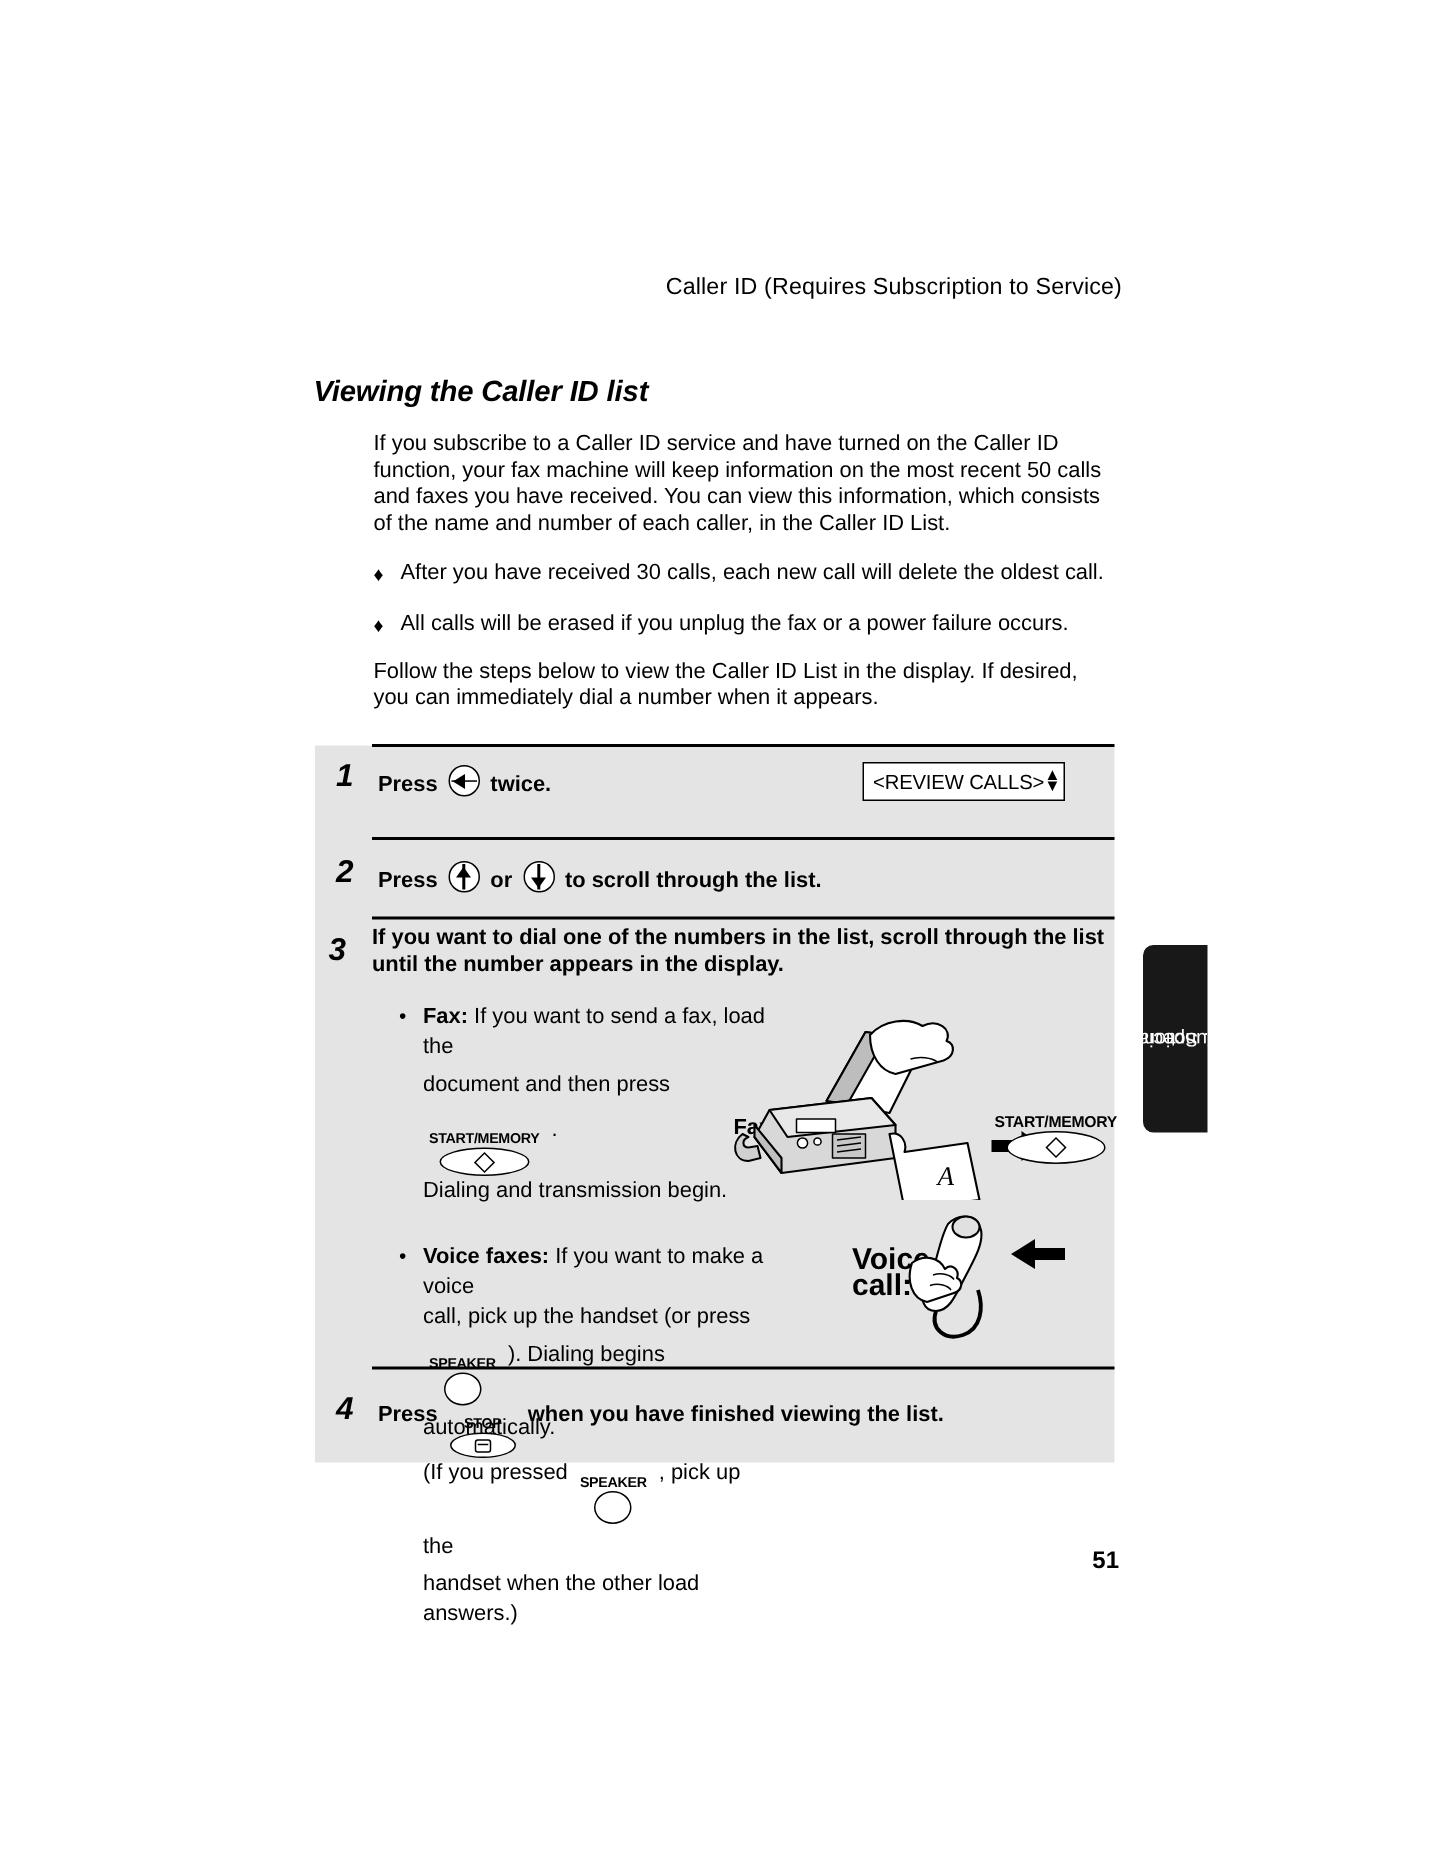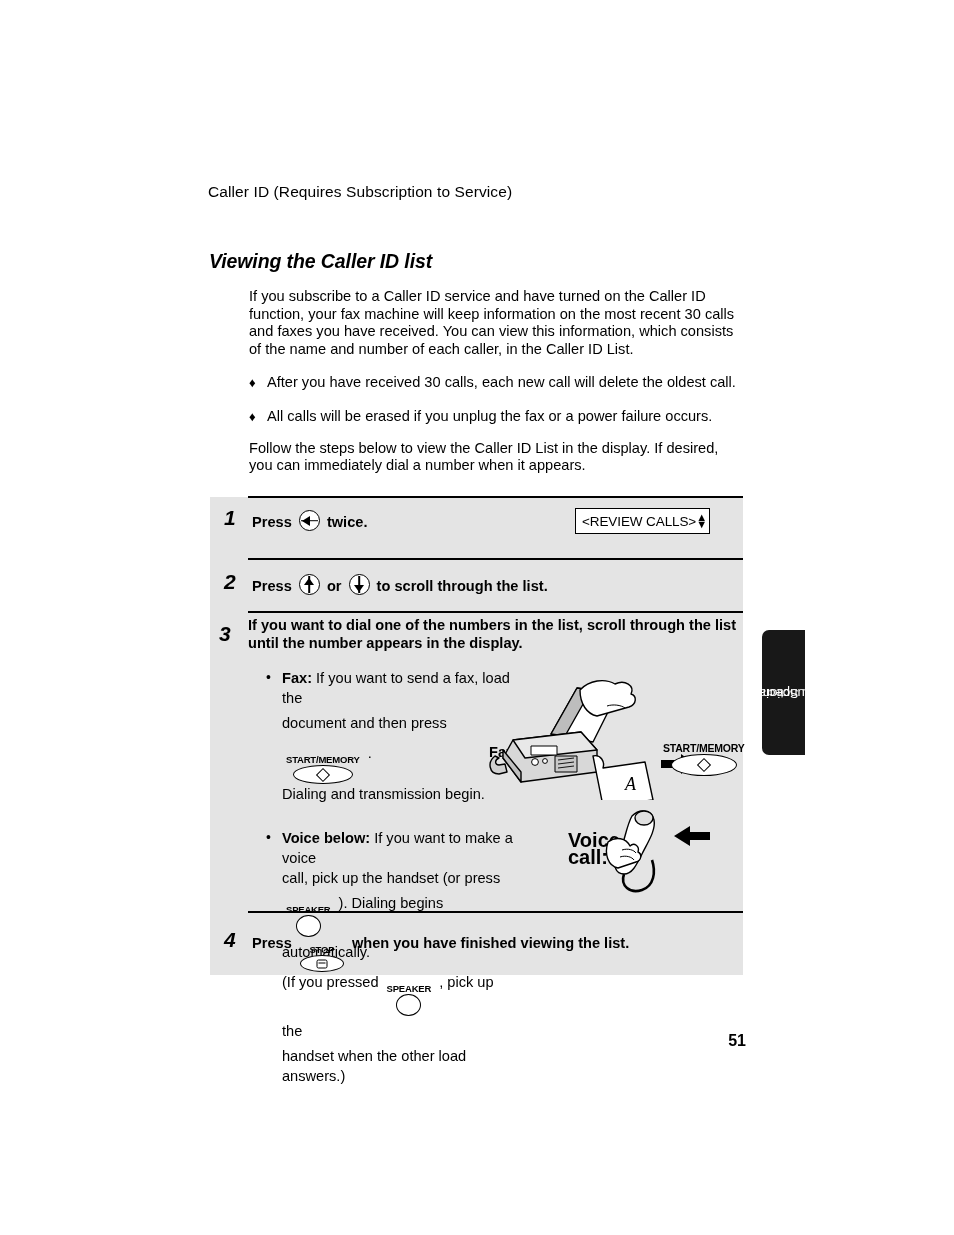--- a/index.html
+++ b/index.html
@@ -24,7 +24,7 @@
     left: 208px;
     top: 183px;
     width: 540px;
-    text-align: left;
+    text-align: right;
     font-size: 15.5px;
     letter-spacing: 0.1px;
   }

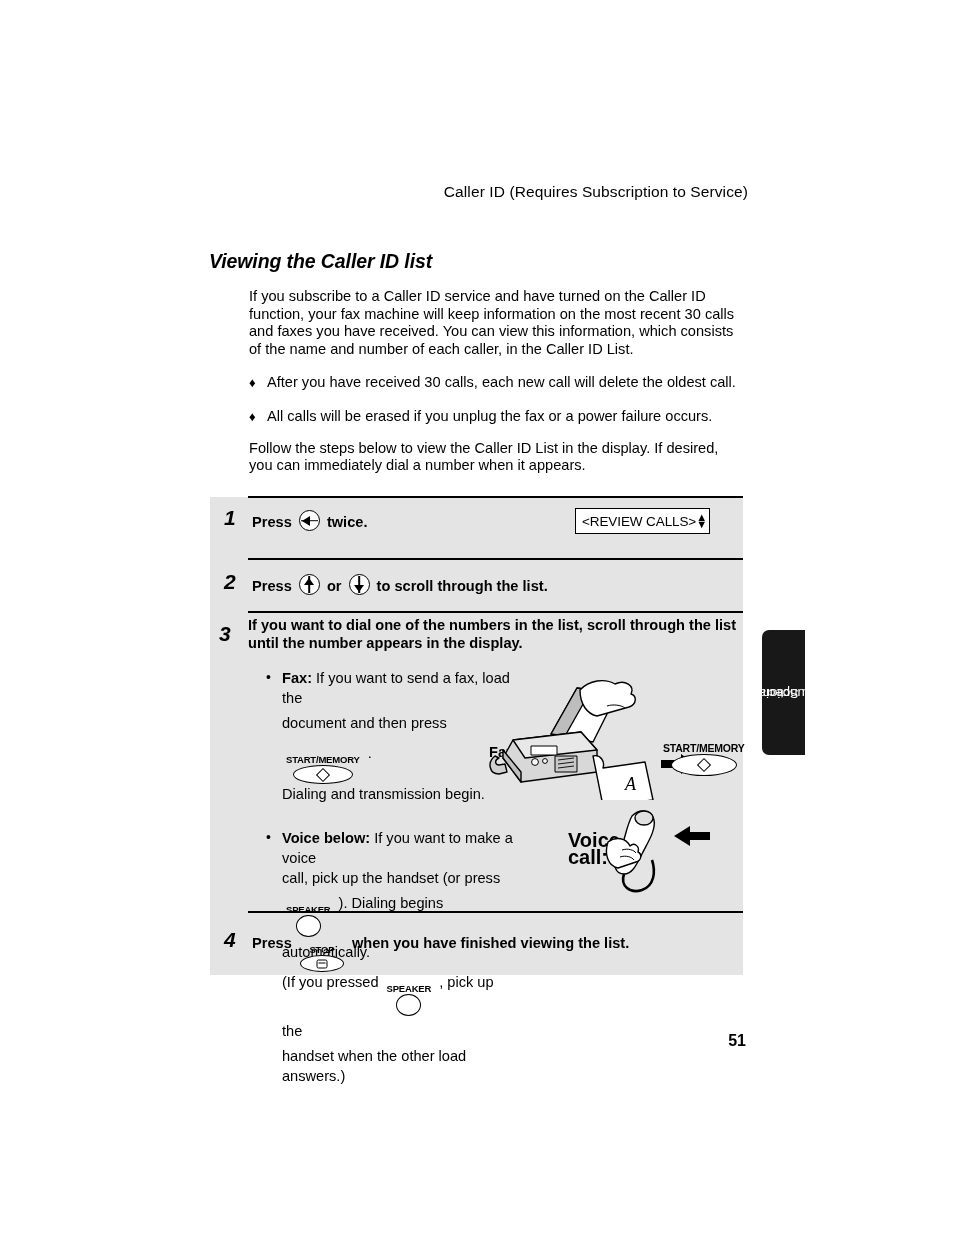--- a/index.html
+++ b/index.html
@@ -328,7 +328,7 @@
   <div class="section-title">Viewing the Caller ID list</div>
 
   <div class="intro">
-    <p>If you subscribe to a Caller ID service and have turned on the Caller ID function, your fax machine will keep information on the most recent 30 calls and faxes you have received. You can view this information, which consists of the name and number of each caller, in the Caller ID List.</p>
+    <p>If you subscribe to a Caller ID service and have turned on the Caller ID function, your fax machine will keep information on the most recent 50 calls and faxes you have received. You can view this information, which consists of the name and number of each caller, in the Caller ID List.</p>
     <div class="bullet-row">
       <span class="dia">♦</span>
       <span>After you have received 30 calls, each new call will delete the oldest call.</span>

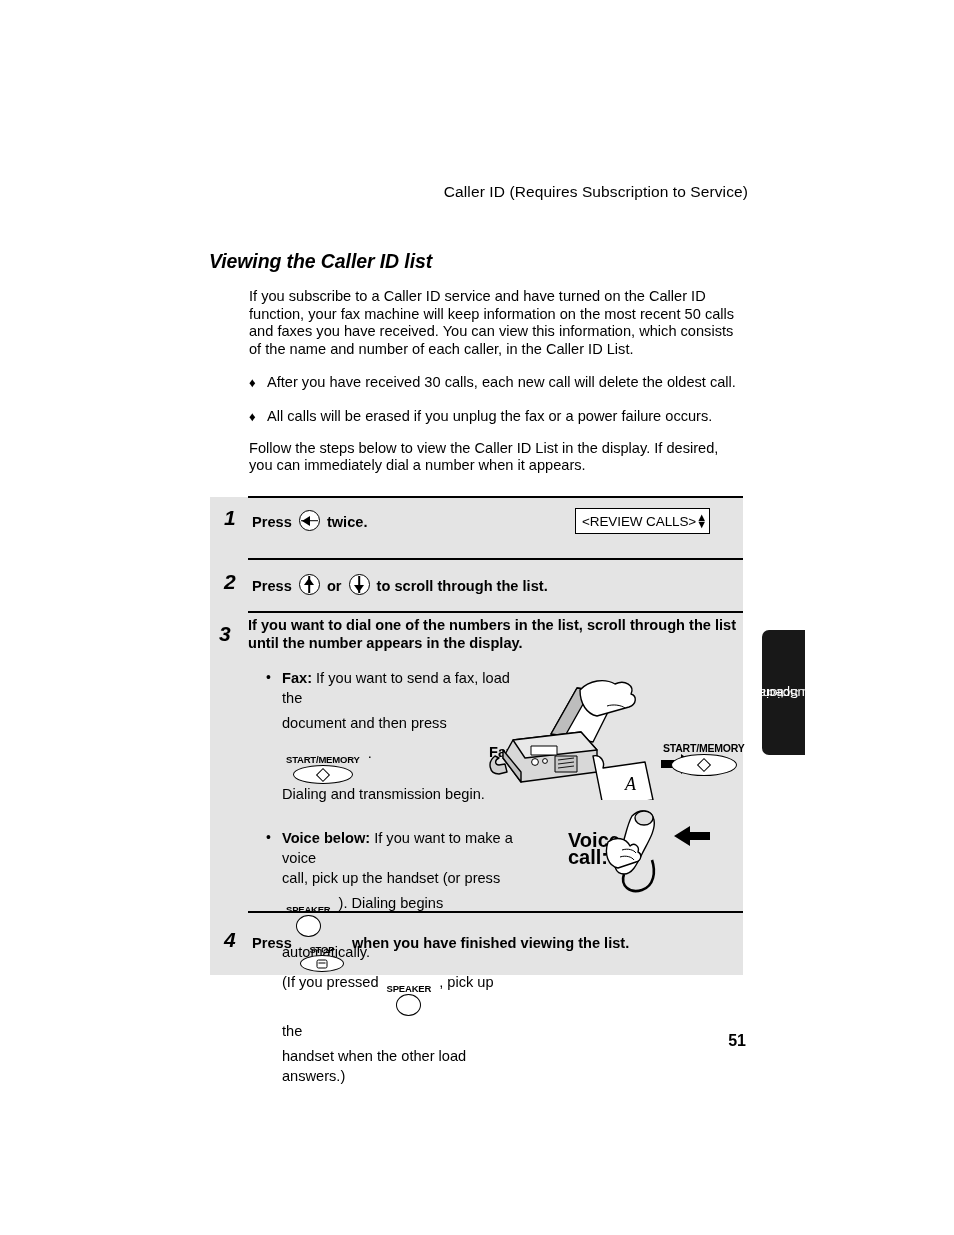--- a/index.html
+++ b/index.html
@@ -404,7 +404,7 @@
     <div class="b-item b-gap">
       <span class="dot">•</span>
       <span class="ln">
-        <b>Voice below:</b><span> If you want to make a voice</span>
+        <b>Voice faxes:</b><span> If you want to make a voice</span>
       </span>
       <span class="ln">call, pick up the handset (or press</span>
       <span class="ln ln-tall">

